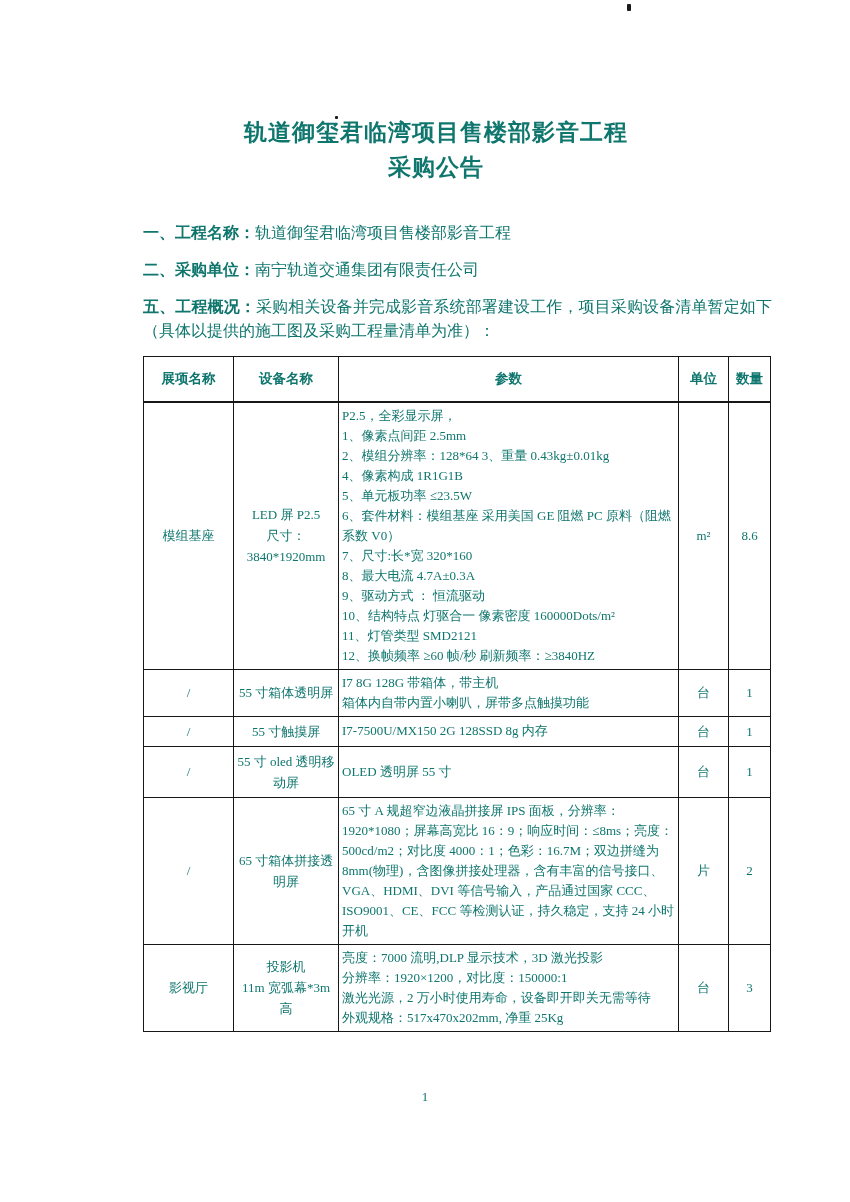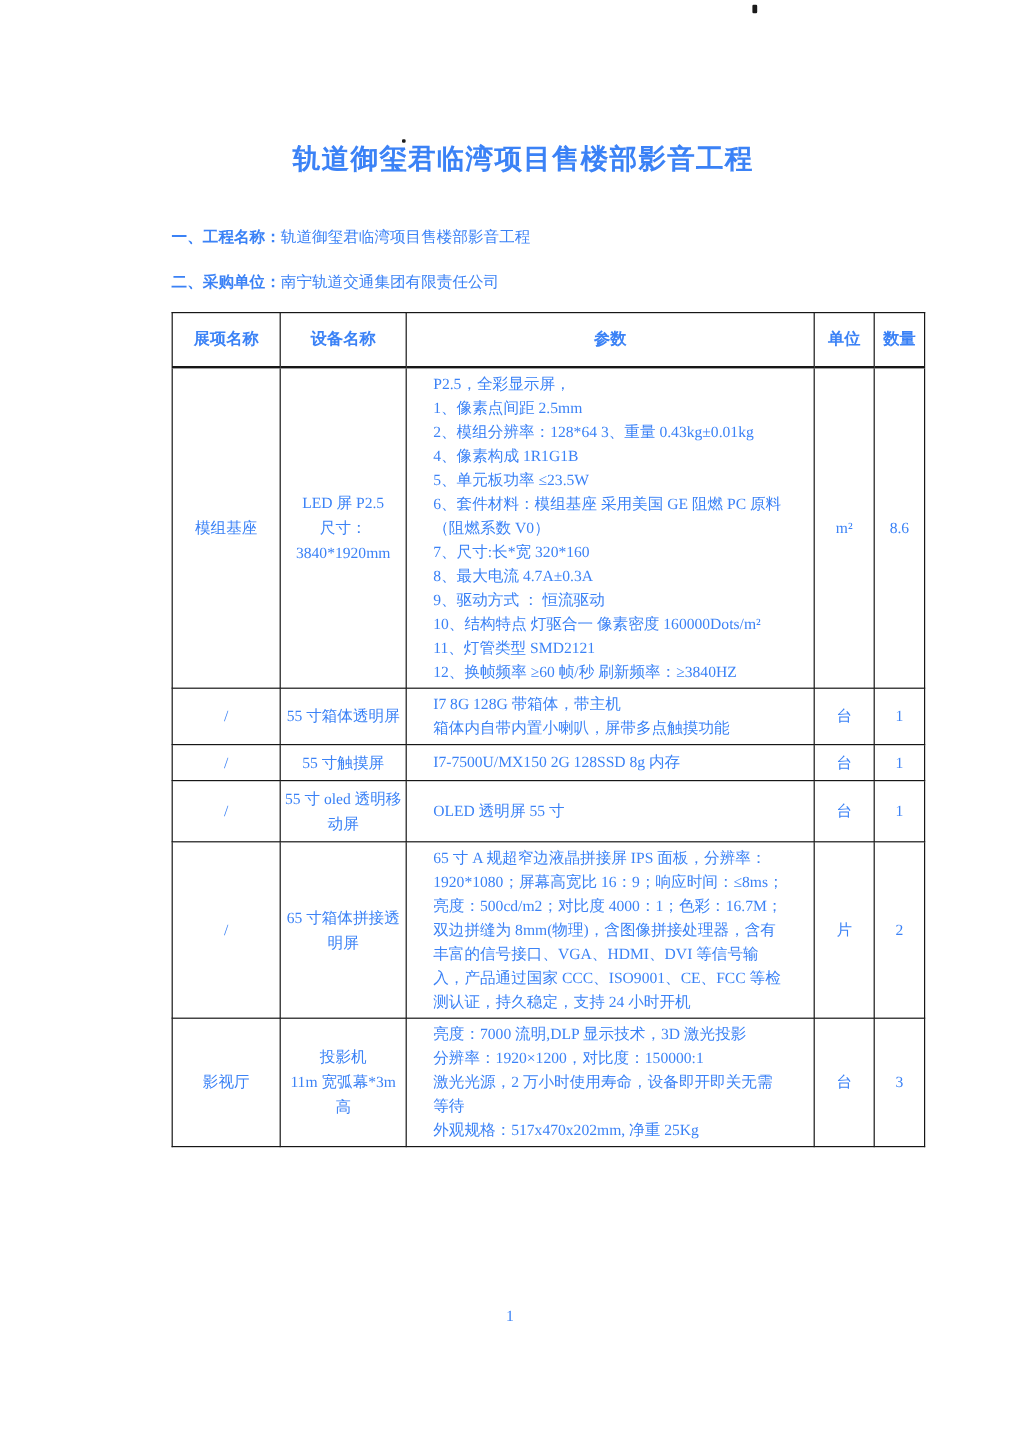--- a/index.html
+++ b/index.html
@@ -10,7 +10,7 @@
     height: 1202px;
     background: #ffffff;
     font-family: "Liberation Serif", "DejaVu Serif", serif;
-    color: #3b82f6;
+    color: #0f766e;
     margin: 0 auto;
     overflow: hidden;
   }

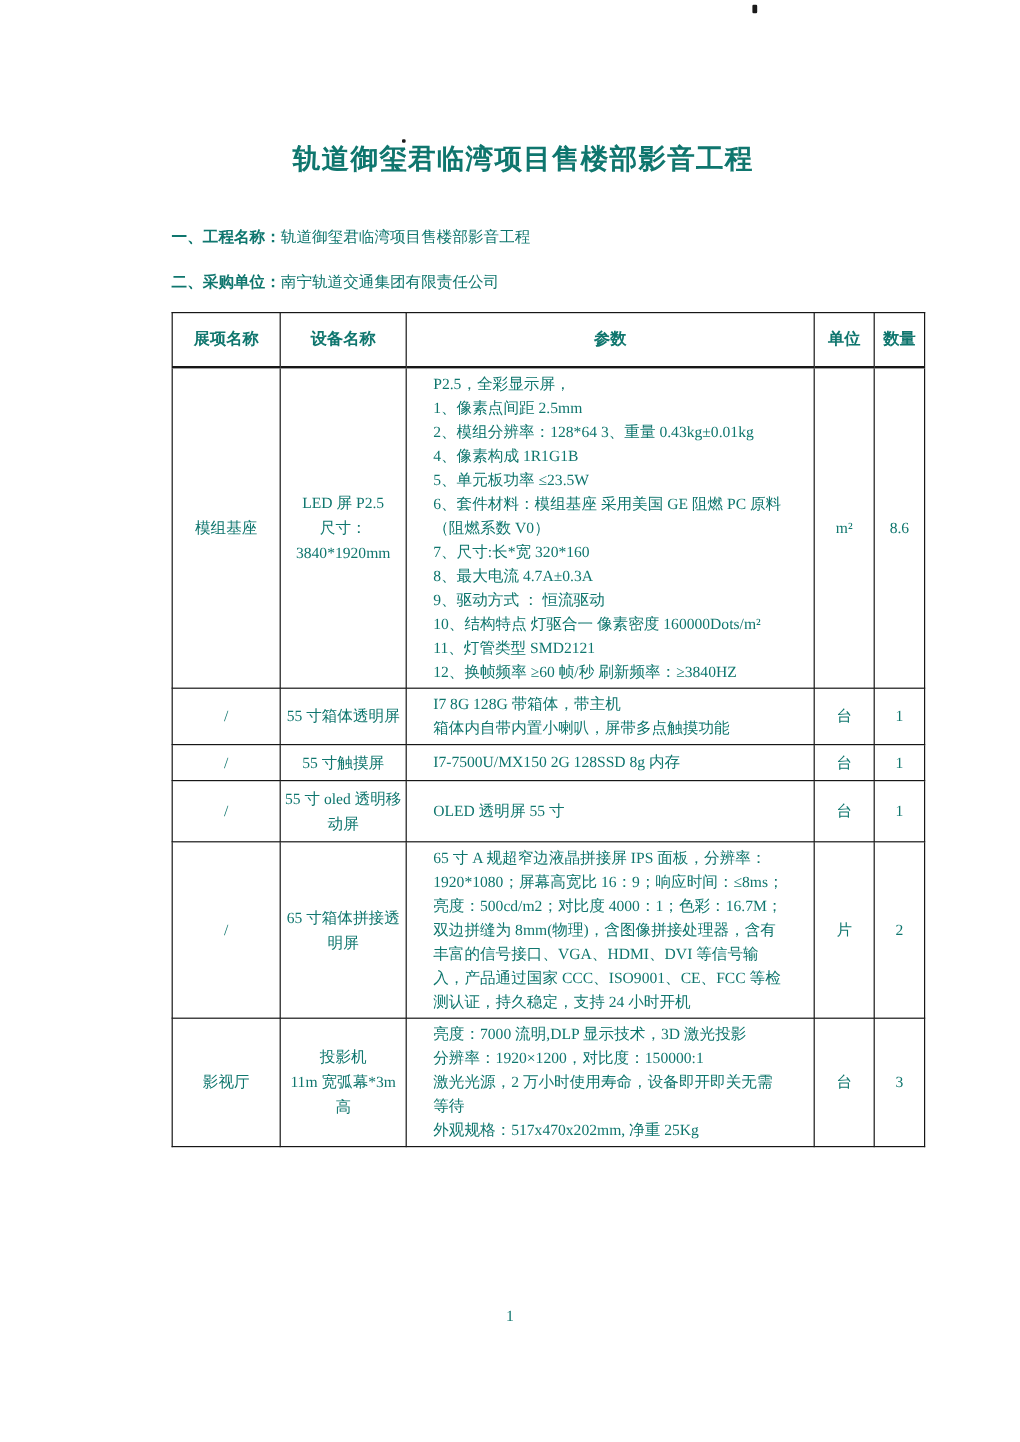--- a/index.html
+++ b/index.html
@@ -103,6 +103,7 @@
 
     <div class="doc-title">
       <div>轨道御玺君临湾项目售楼部影音工程</div>
+      <div>采购公告</div>
     </div>
 
     <div class="sections">

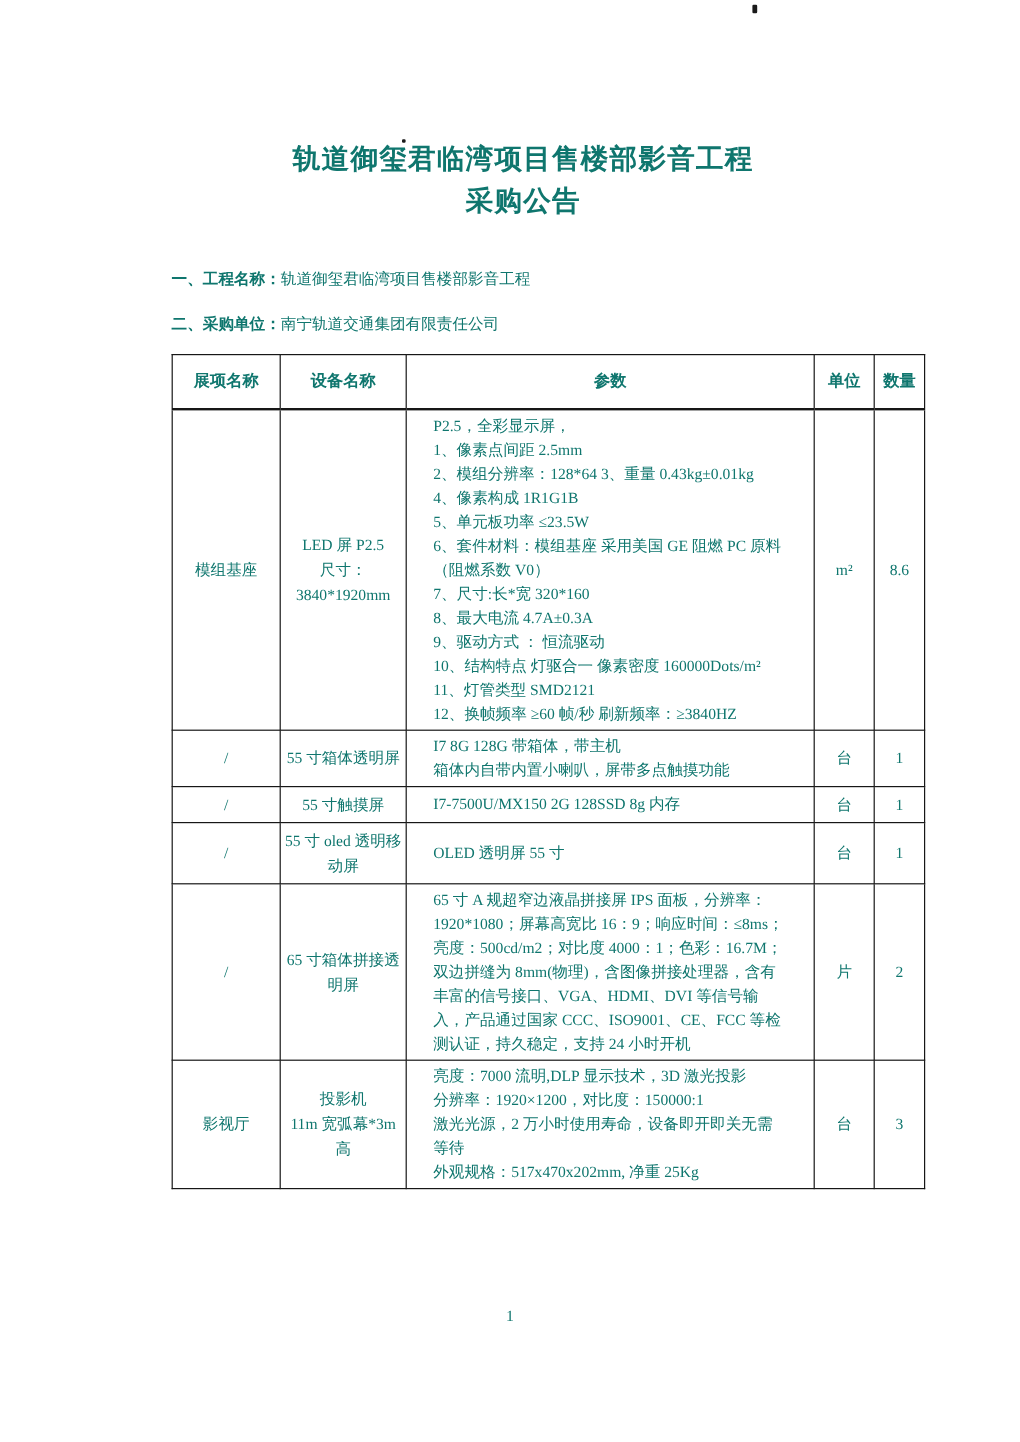--- a/index.html
+++ b/index.html
@@ -40,7 +40,7 @@
     margin-top: 36px;
   }
   .section-item {
-    font-size: 13px;
+    font-size: 16px;
     line-height: 24px;
     margin-bottom: 13px;
     text-align: justify;

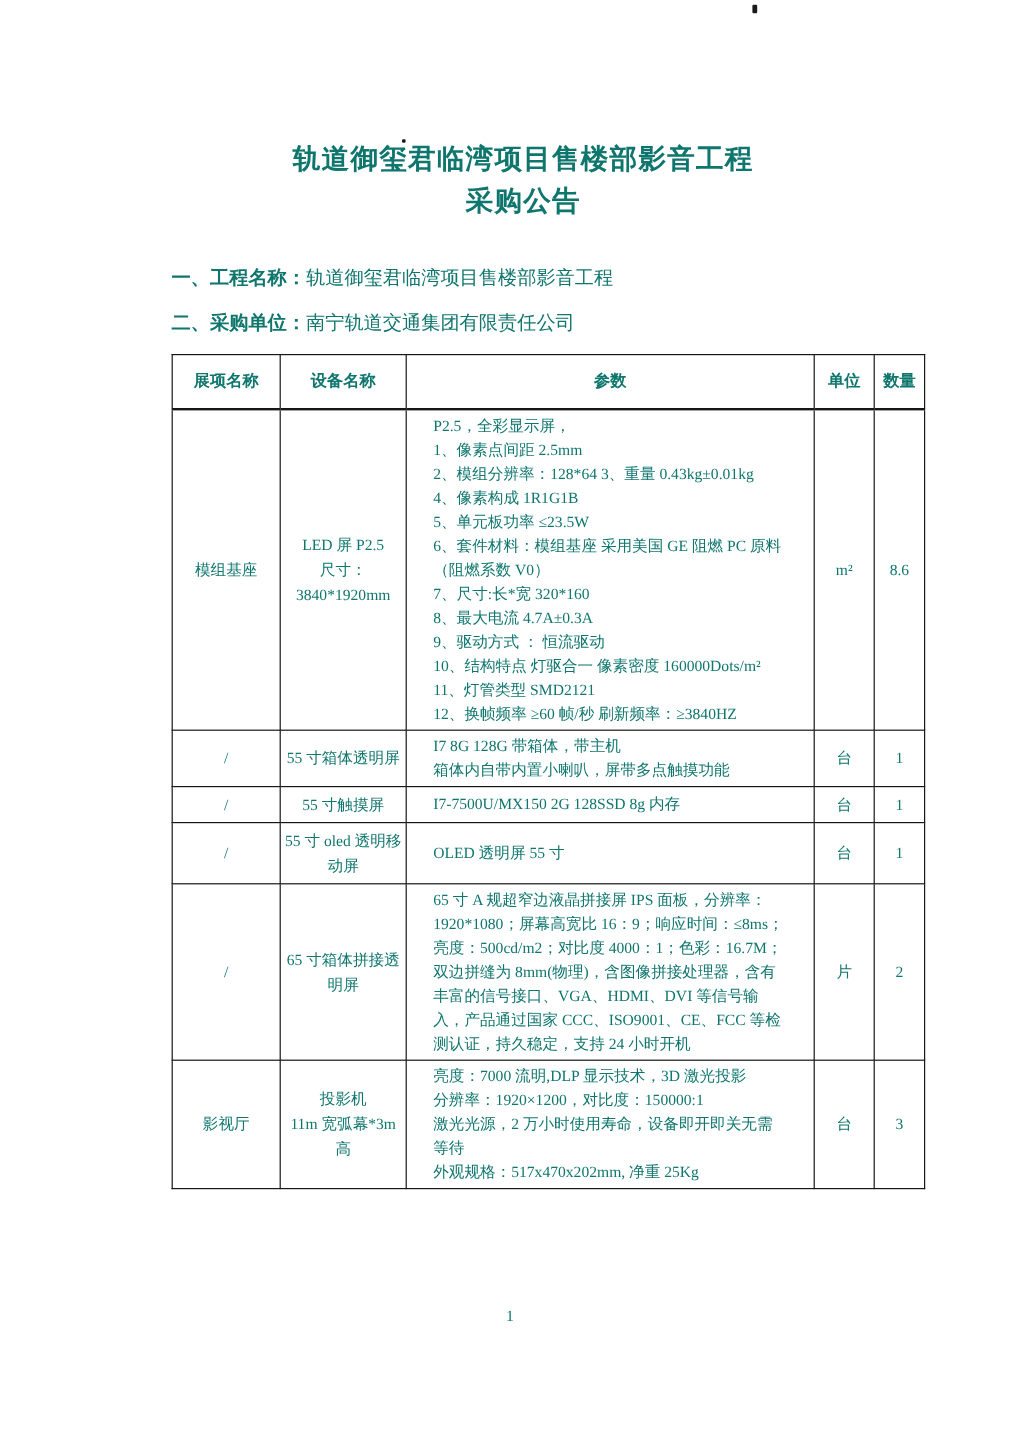--- a/index.html
+++ b/index.html
@@ -112,6 +112,9 @@
       </p>
       <p class="section-item">
         <span class="section-label">二、采购单位：</span><span>南宁轨道交通集团有限责任公司</span>
+      </p>
+      <p class="section-item">
+        <span class="section-label">五、工程概况：</span><span>采购相关设备并完成影音系统部署建设工作，项目采购设备清单暂定如下（具体以提供的施工图及采购工程量清单为准）：</span>
       </p>
     </div>
 

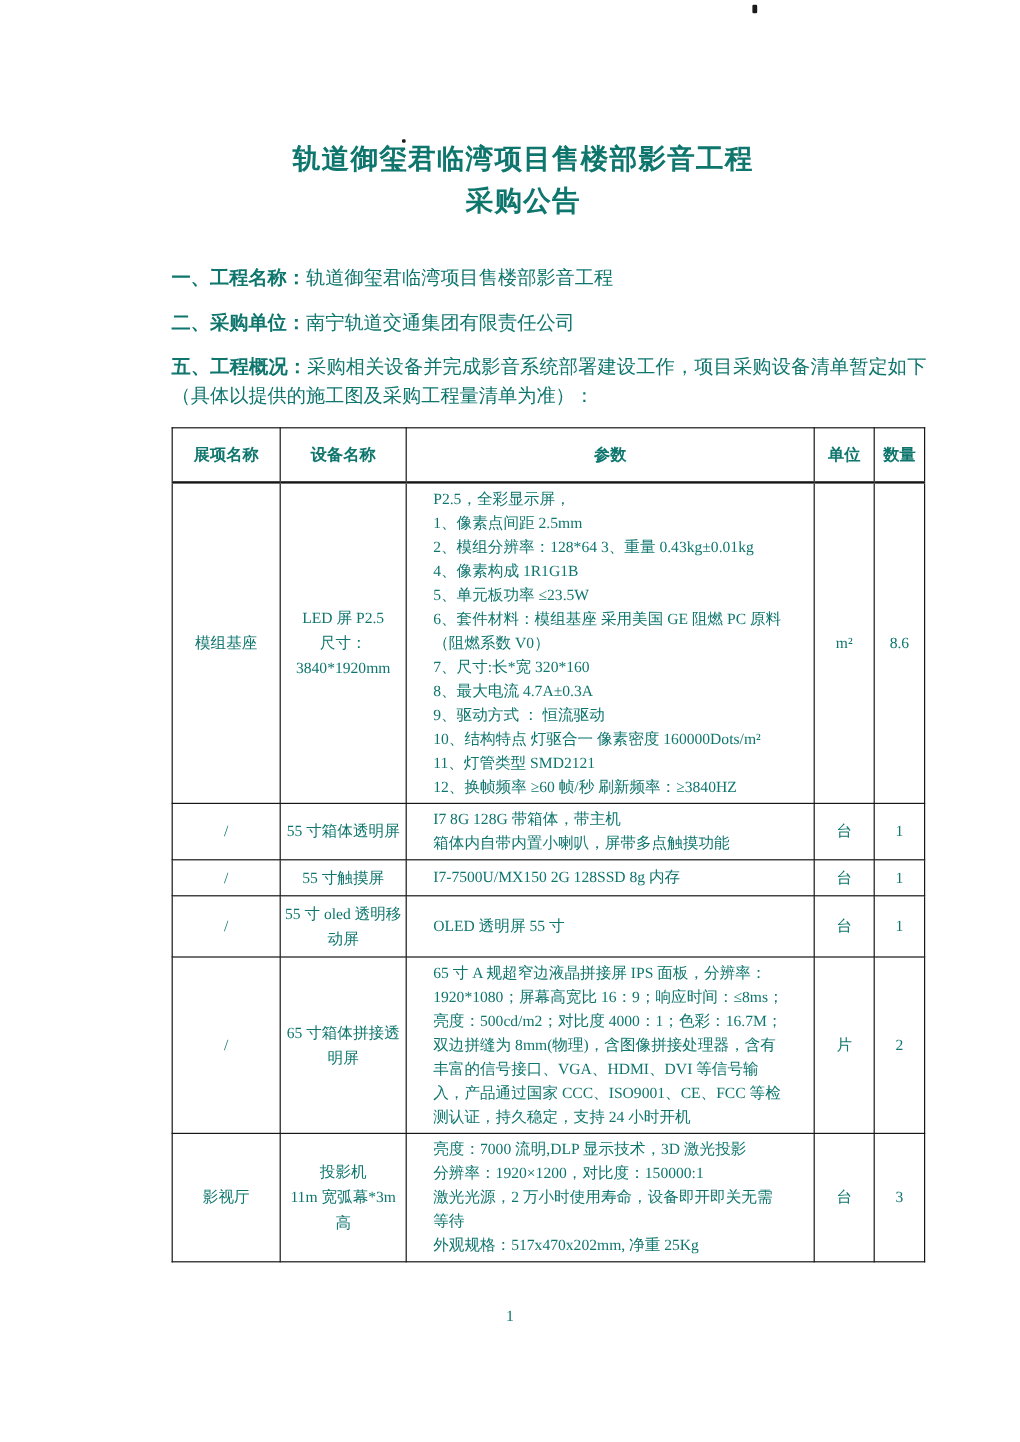--- a/index.html
+++ b/index.html
@@ -79,7 +79,7 @@
   }
   .cell-params {
     text-align: left;
-    padding: 3px 22px;
+    padding: 3px 3px;
     white-space: pre-line;
     line-height: 20px;
   }

